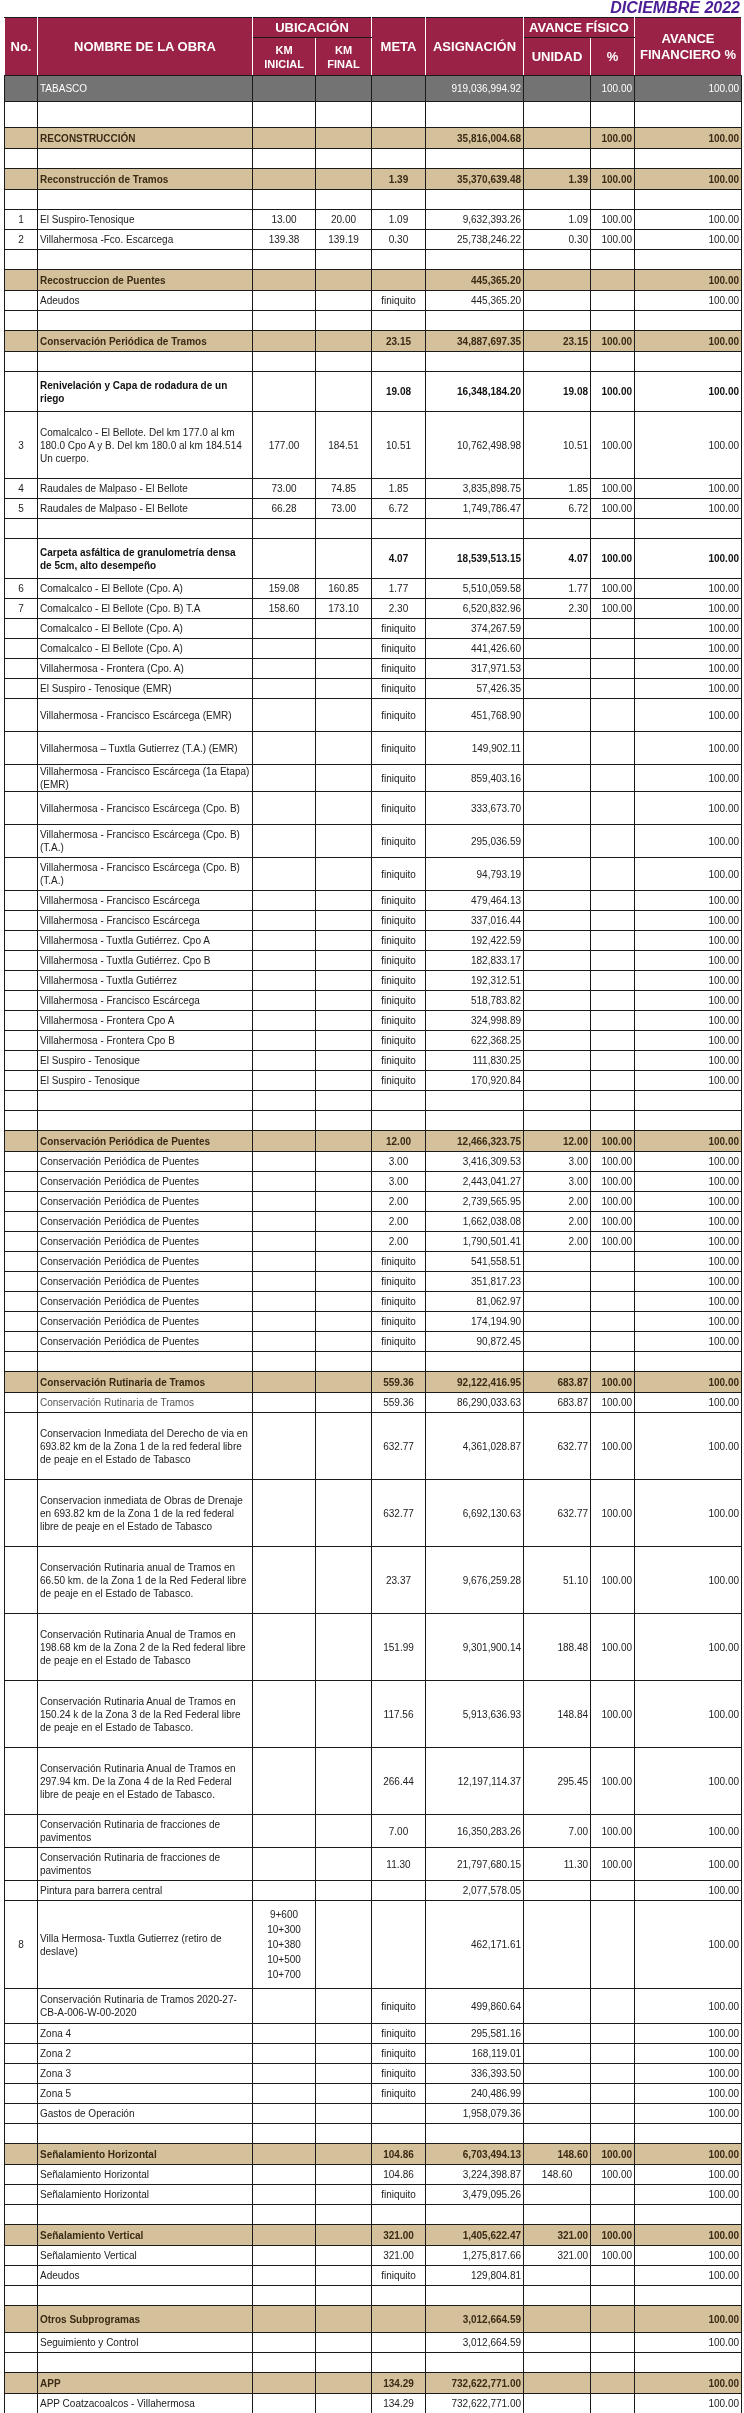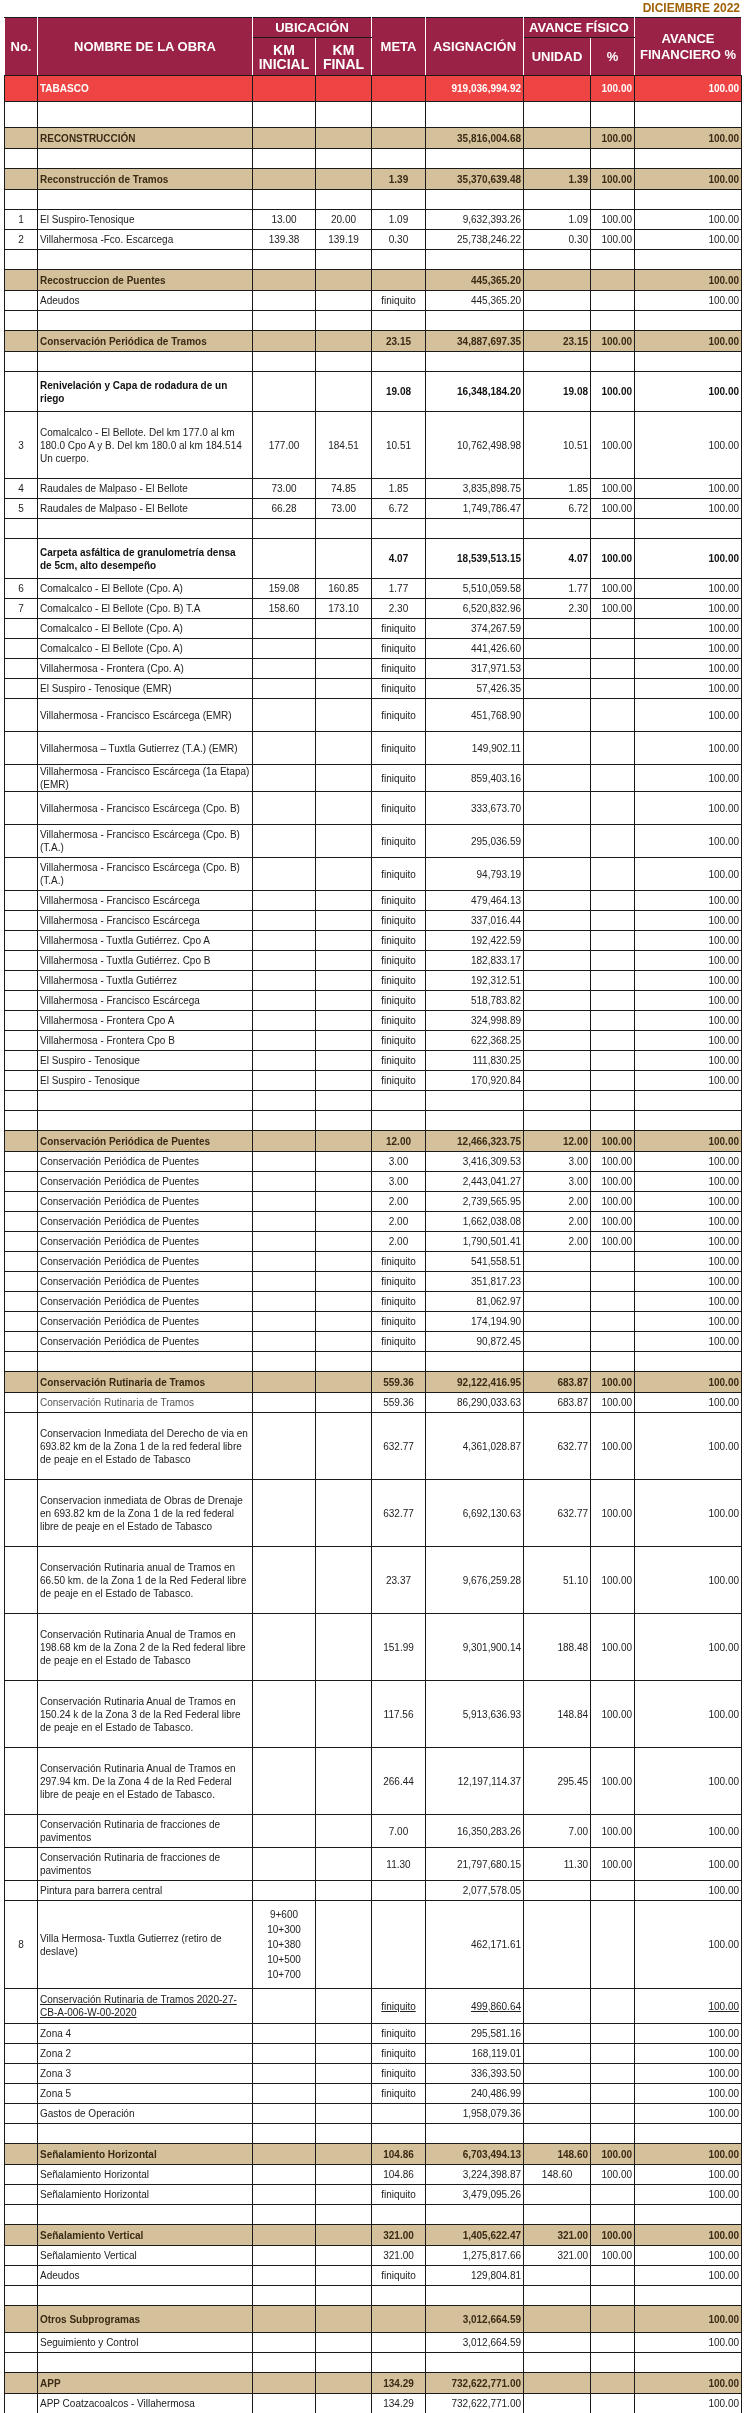--- a/index.html
+++ b/index.html
@@ -4,7 +4,7 @@
 <style>
   html, body { margin:0; padding:0; background:#ffffff; }
   body { width:744px; height:2413px; font-family:"Liberation Sans", sans-serif; color:#222; position:relative; overflow:hidden; }
-  .period { position:absolute; top:0; right:4px; height:16px; line-height:16px; font-weight:bold; font-size:12px; color:#a16207; }
+  .period { position:absolute; top:0; right:4px; height:16px; line-height:16px; font-weight:bold; font-size:16px; color:#4c1d95;font-style:italic; }
   table { position:absolute; top:17px; left:4px; border-collapse:collapse; table-layout:fixed; width:737px; }
   td, th { border:1px solid #1a1a1a; padding:0 2px; font-size:10px; line-height:13px; overflow:hidden; }
   th { background:#9b2247; color:#fff; font-weight:bold; text-align:center; border-color:#ffffff; border-top-color:#1a1a1a; border-bottom-color:#1a1a1a; }

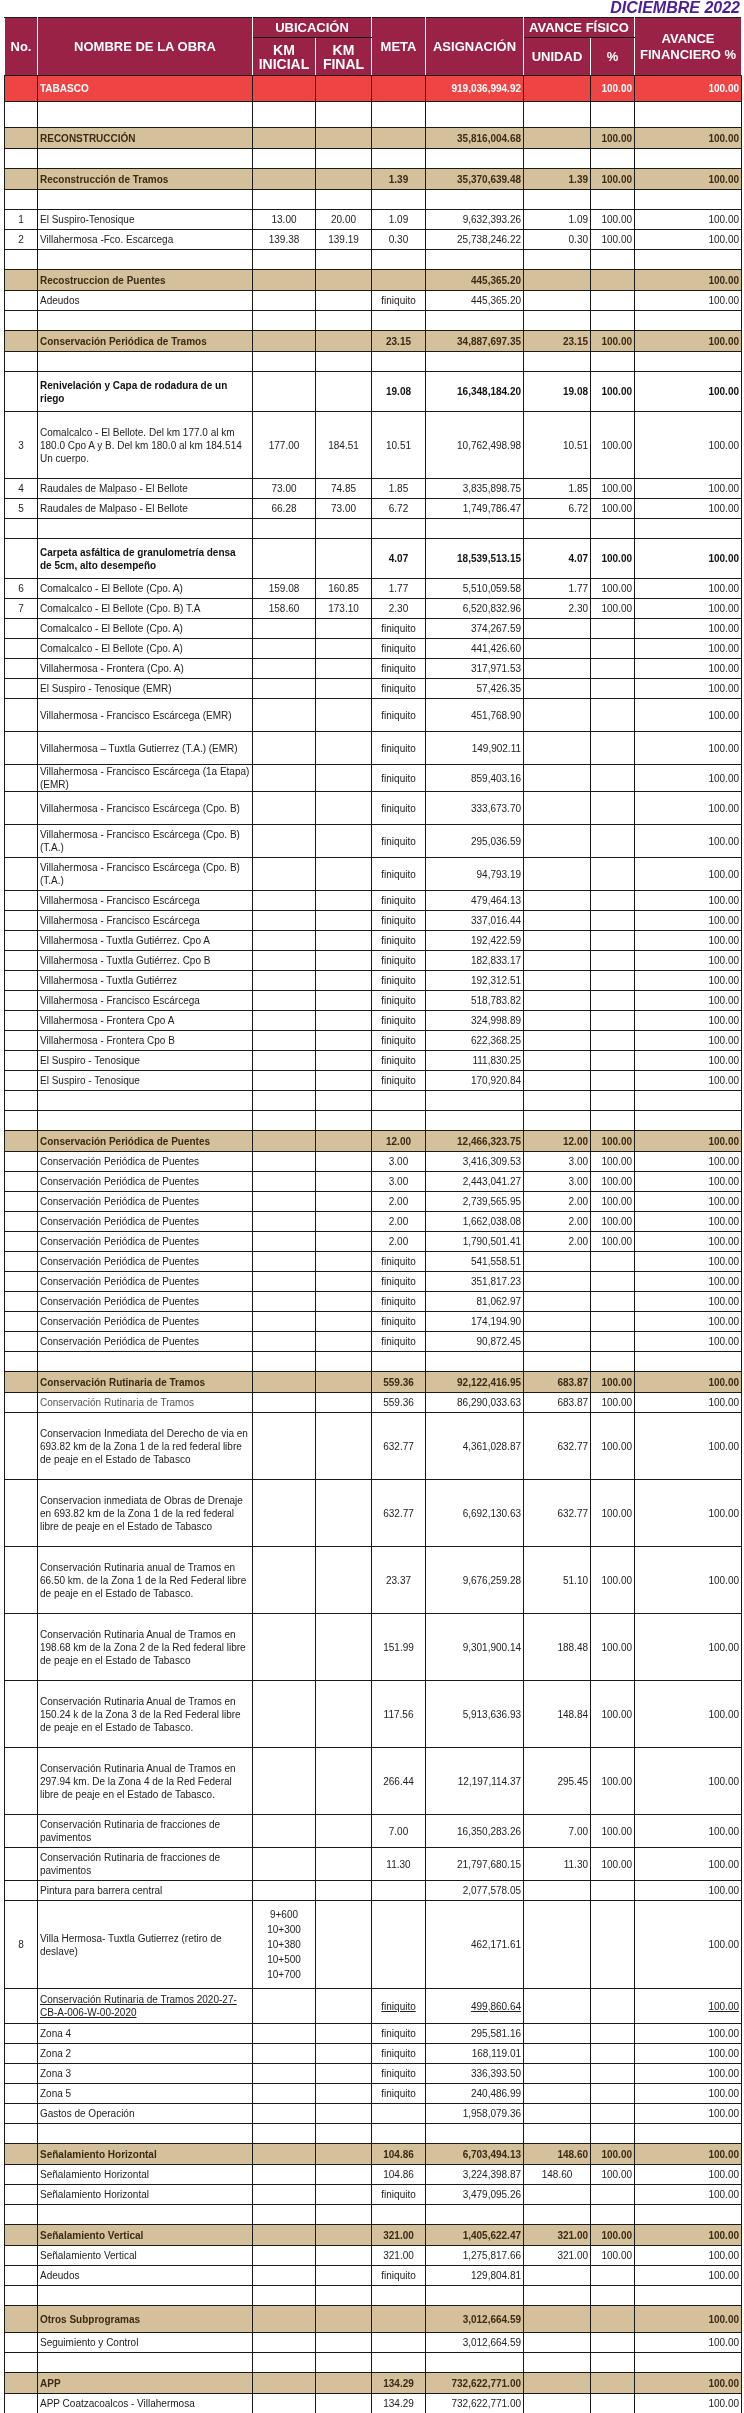--- a/index.html
+++ b/index.html
@@ -9,7 +9,7 @@
   td, th { border:1px solid #1a1a1a; padding:0 2px; font-size:10px; line-height:13px; overflow:hidden; }
   th { background:#9b2247; color:#fff; font-weight:bold; text-align:center; border-color:#ffffff; border-top-color:#1a1a1a; border-bottom-color:#1a1a1a; }
   th.big { font-size:13px; line-height:16px; }
-  th.mid { font-size:14px; line-height:14px; }
+  th.mid { font-size:11px; line-height:14px; }
   tr.state td { background:#ef4444; color:#fff; font-weight:bold; }
   tr.cat td { background:#d4c19c; color:#3b2a14; font-weight:bold; }
   tr.sub td { font-weight:bold; color:#111; }

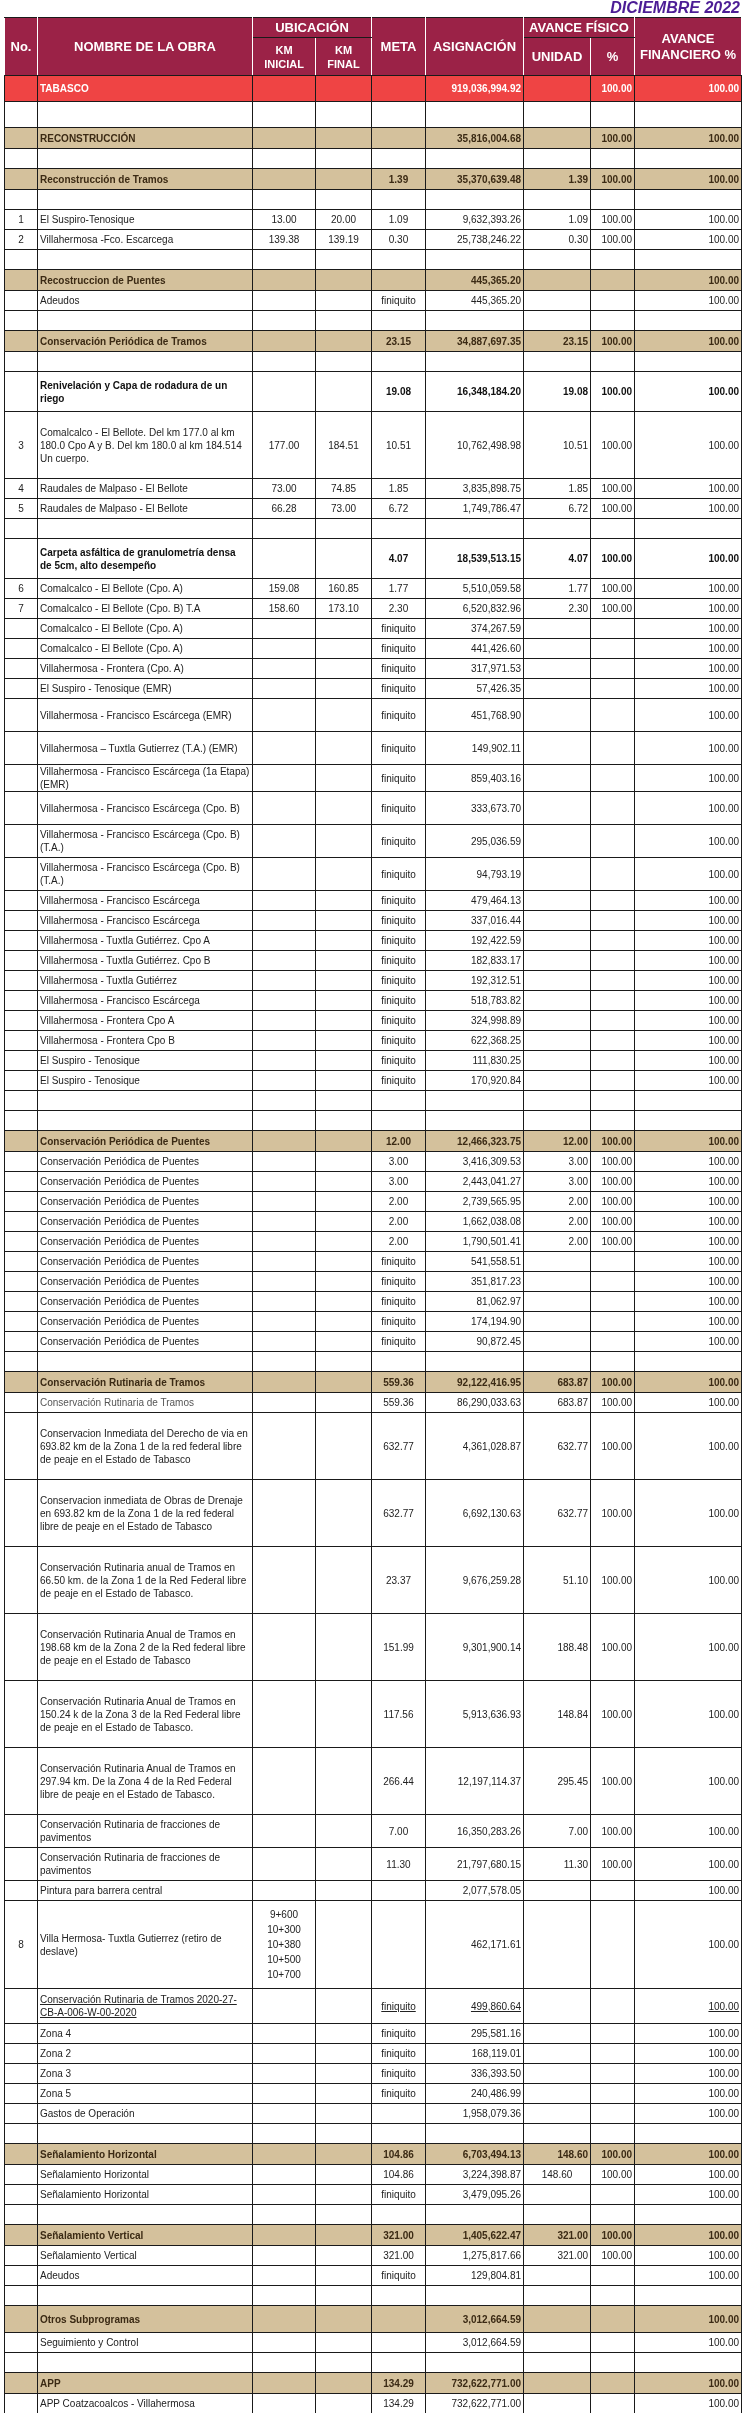--- a/index.html
+++ b/index.html
@@ -10,7 +10,7 @@
   th { background:#9b2247; color:#fff; font-weight:bold; text-align:center; border-color:#ffffff; border-top-color:#1a1a1a; border-bottom-color:#1a1a1a; }
   th.big { font-size:13px; line-height:16px; }
   th.mid { font-size:11px; line-height:14px; }
-  tr.state td { background:#ef4444; color:#fff; font-weight:bold; }
+  tr.state td { background:#737373; color:#fff; font-weight:normal; }
   tr.cat td { background:#d4c19c; color:#3b2a14; font-weight:bold; }
   tr.sub td { font-weight:bold; color:#111; }
   tr.gray td.name { color:#555; }

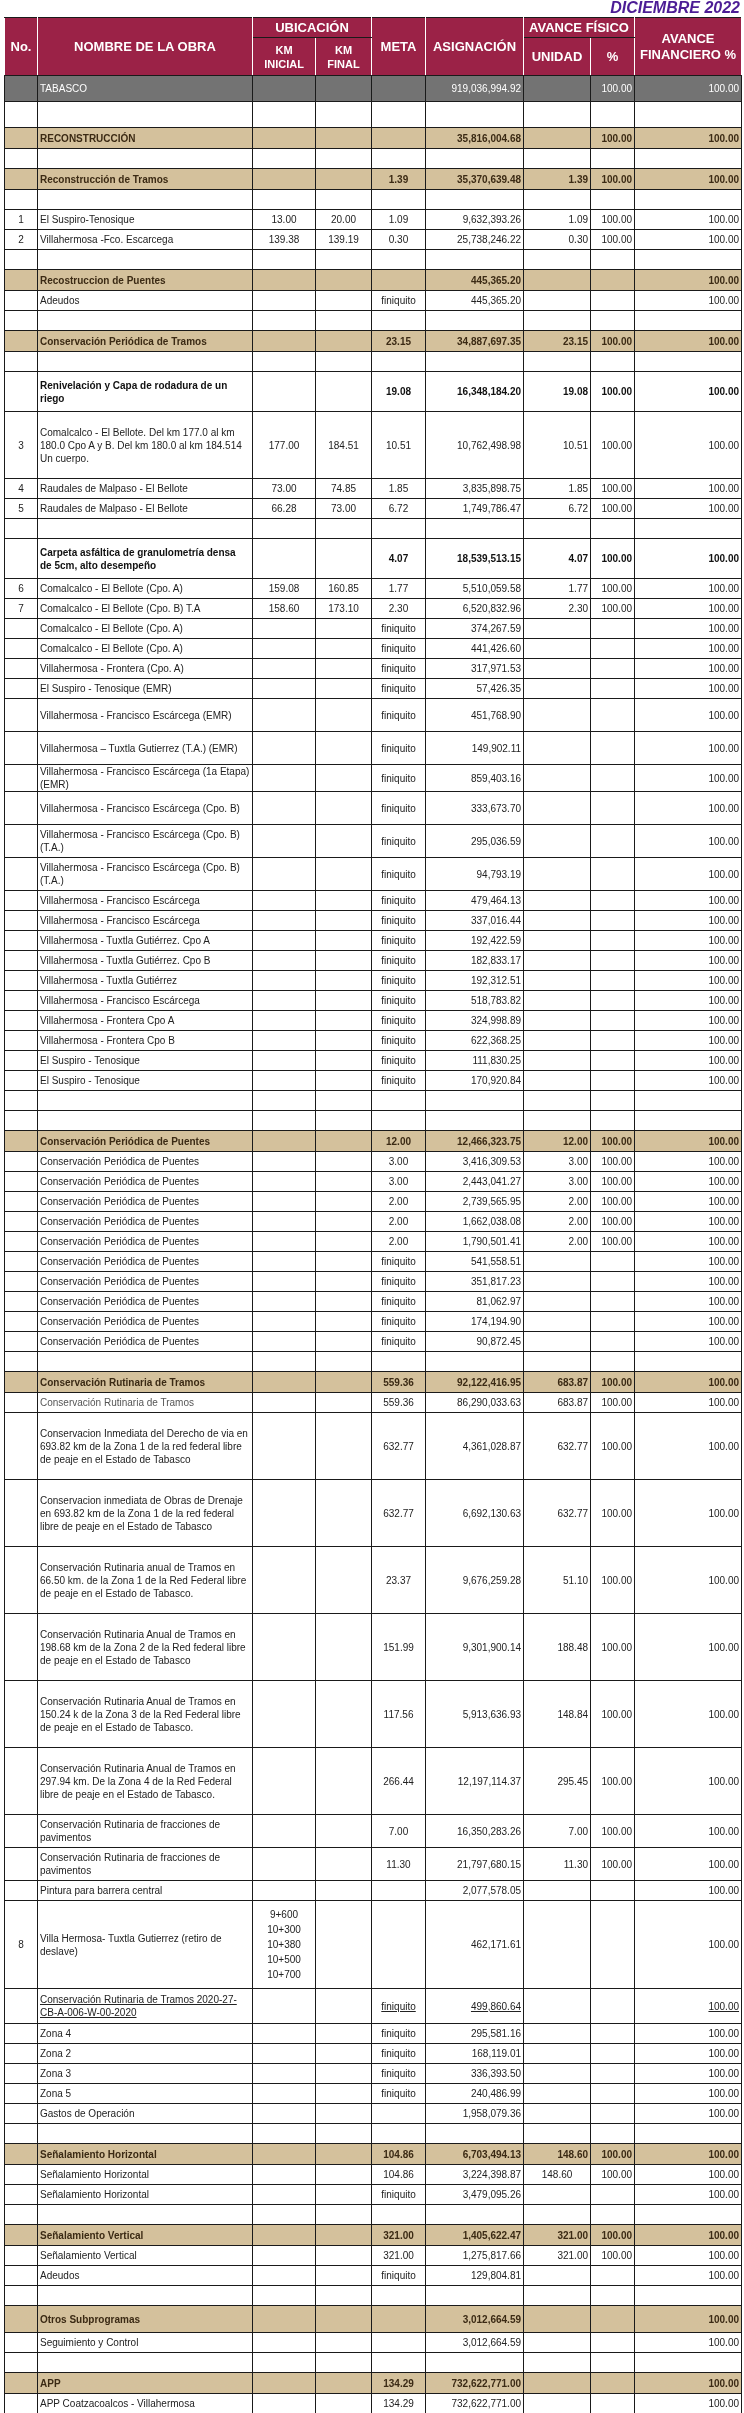--- a/index.html
+++ b/index.html
@@ -809,7 +809,7 @@
         <td class="num"></td>
         <td class="num">100.00</td>
       </tr>
-      <tr style="height: 35px; text-decoration: underline;">
+      <tr style="height: 35px;">
         <td class="no"></td>
         <td class="name">Conservación Rutinaria de Tramos 2020-27-CB-A-006-W-00-2020</td>
         <td class="ctr"></td>

